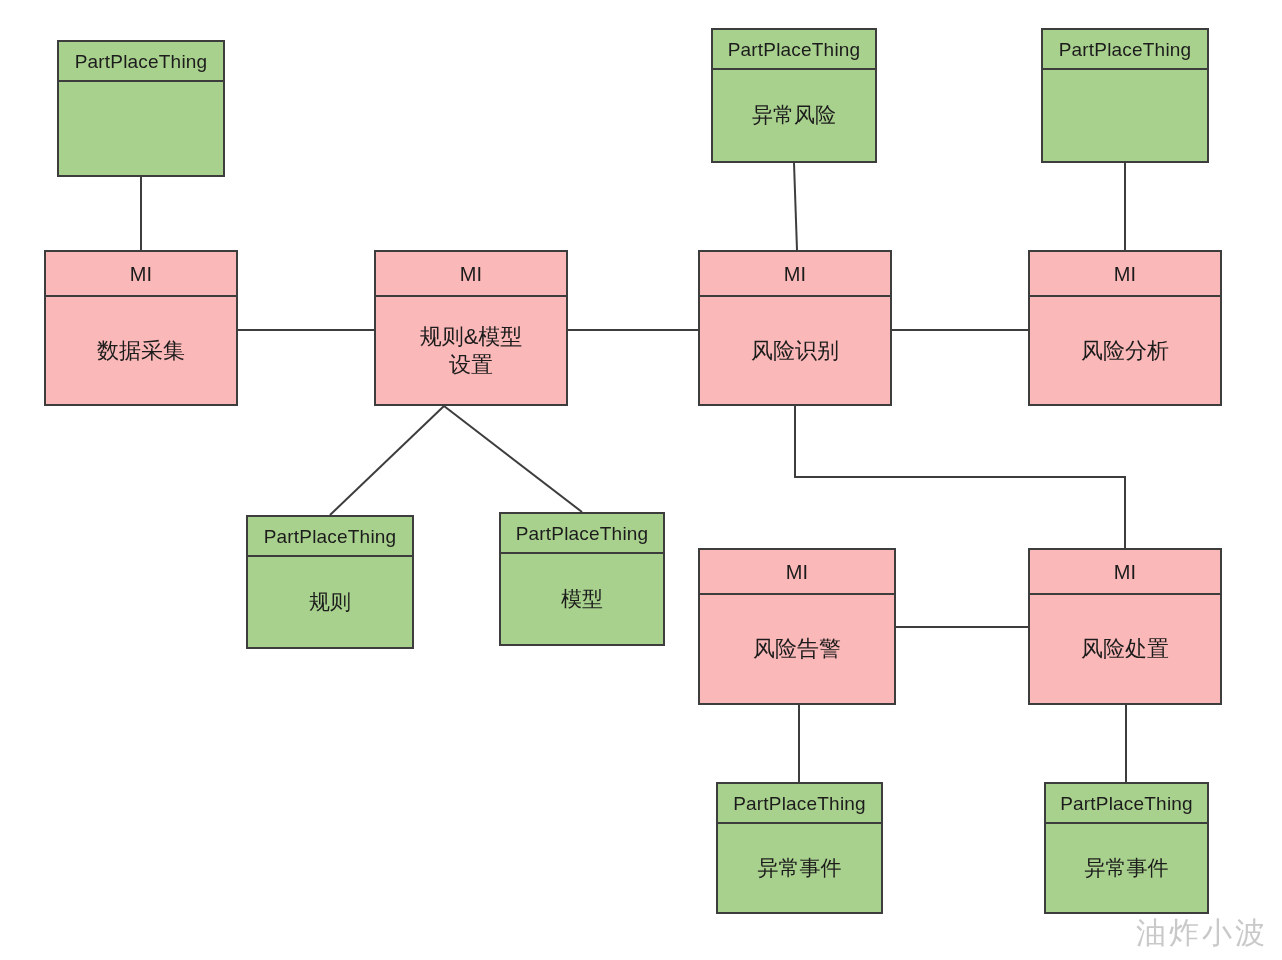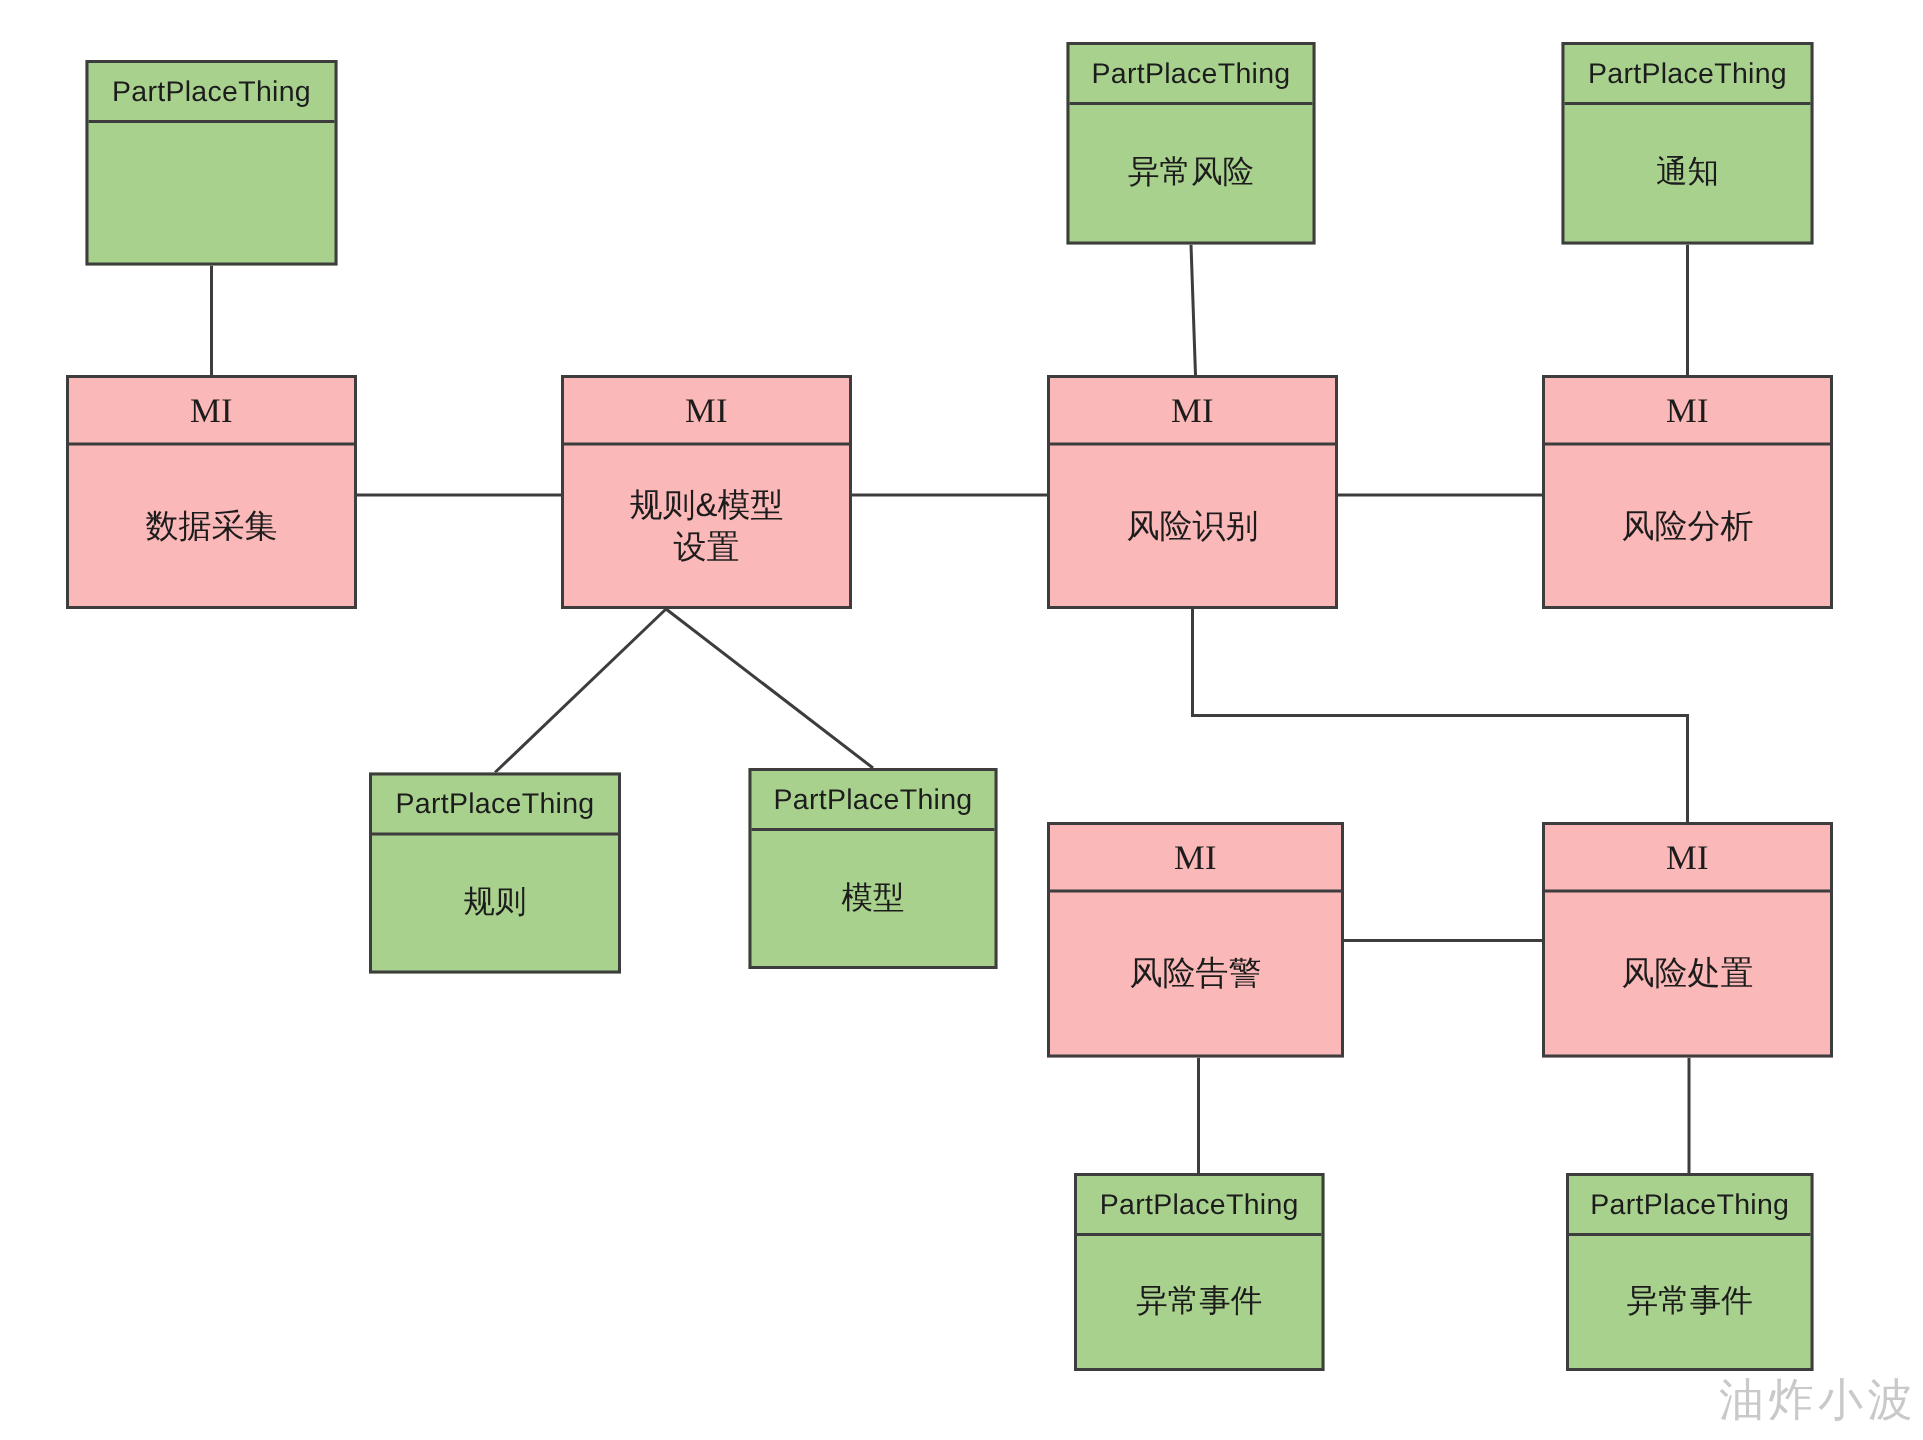--- a/index.html
+++ b/index.html
@@ -120,7 +120,6 @@
       </div>
       <div class="node green" style="left: 1041px; top: 28px; width: 168px; height: 135px;">
         <div class="hdr">PartPlaceThing</div>
-        <div class="bdy">通知</div>
       </div>
       <div class="node pink" style="left: 44px; top: 250px; width: 194px; height: 156px;">
         <div class="hdr">MI</div>

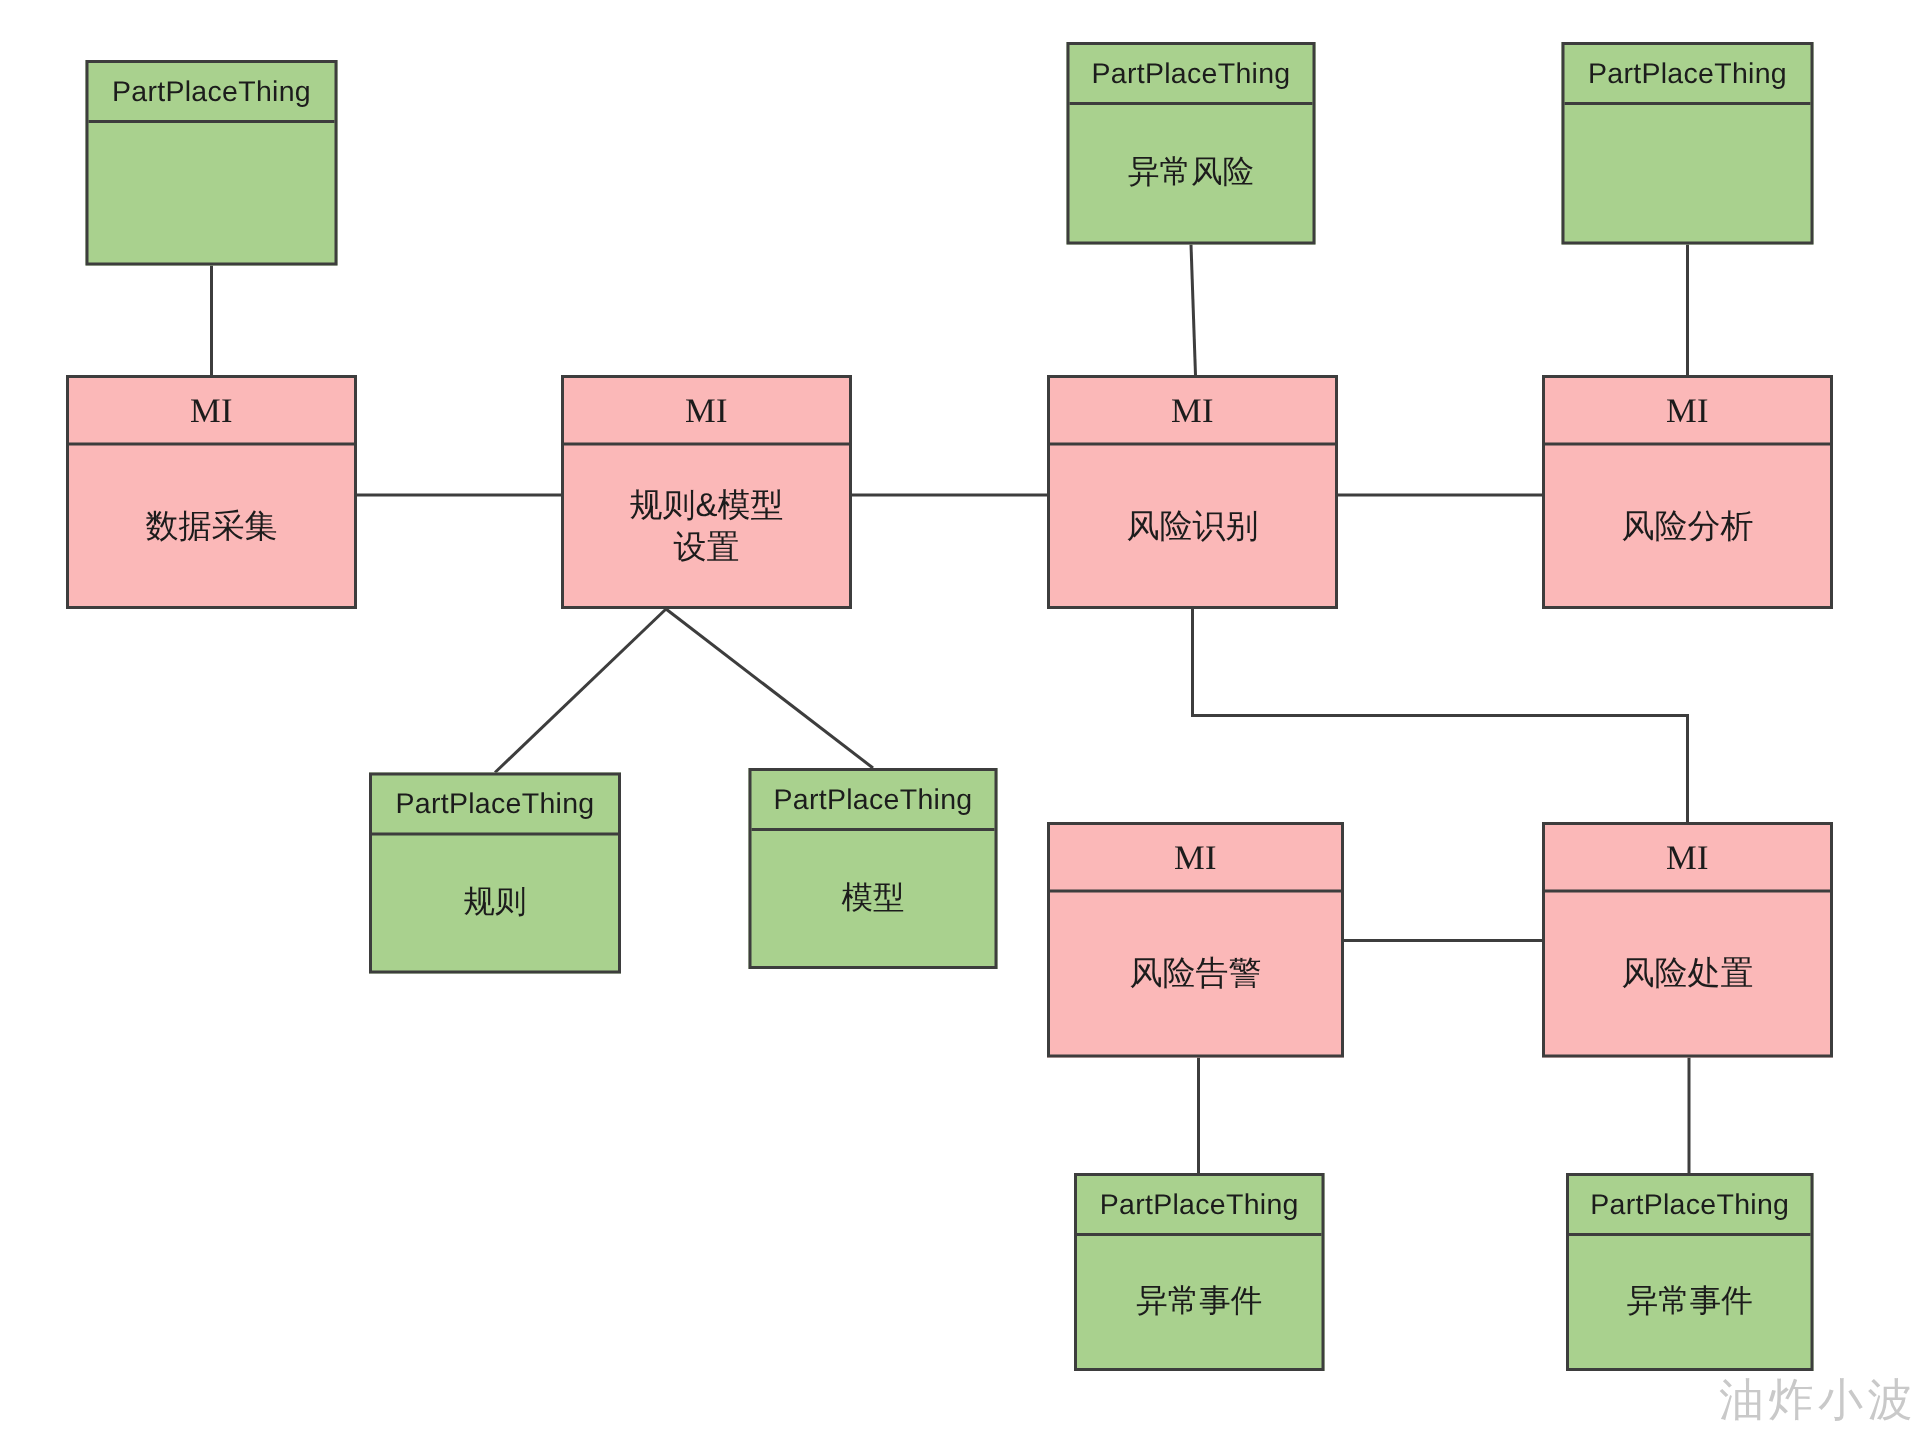--- a/index.html
+++ b/index.html
@@ -72,8 +72,8 @@
   }
   .node.pink .hdr {
     height: 45px;
-    font-size: 23px;
-    font-family: Liberation Serif, serif;
+    font-size: 20px;
+    font-family: Liberation Sans, sans-serif;
   }
   .node.pink .bdy {
     font-size: 22px;

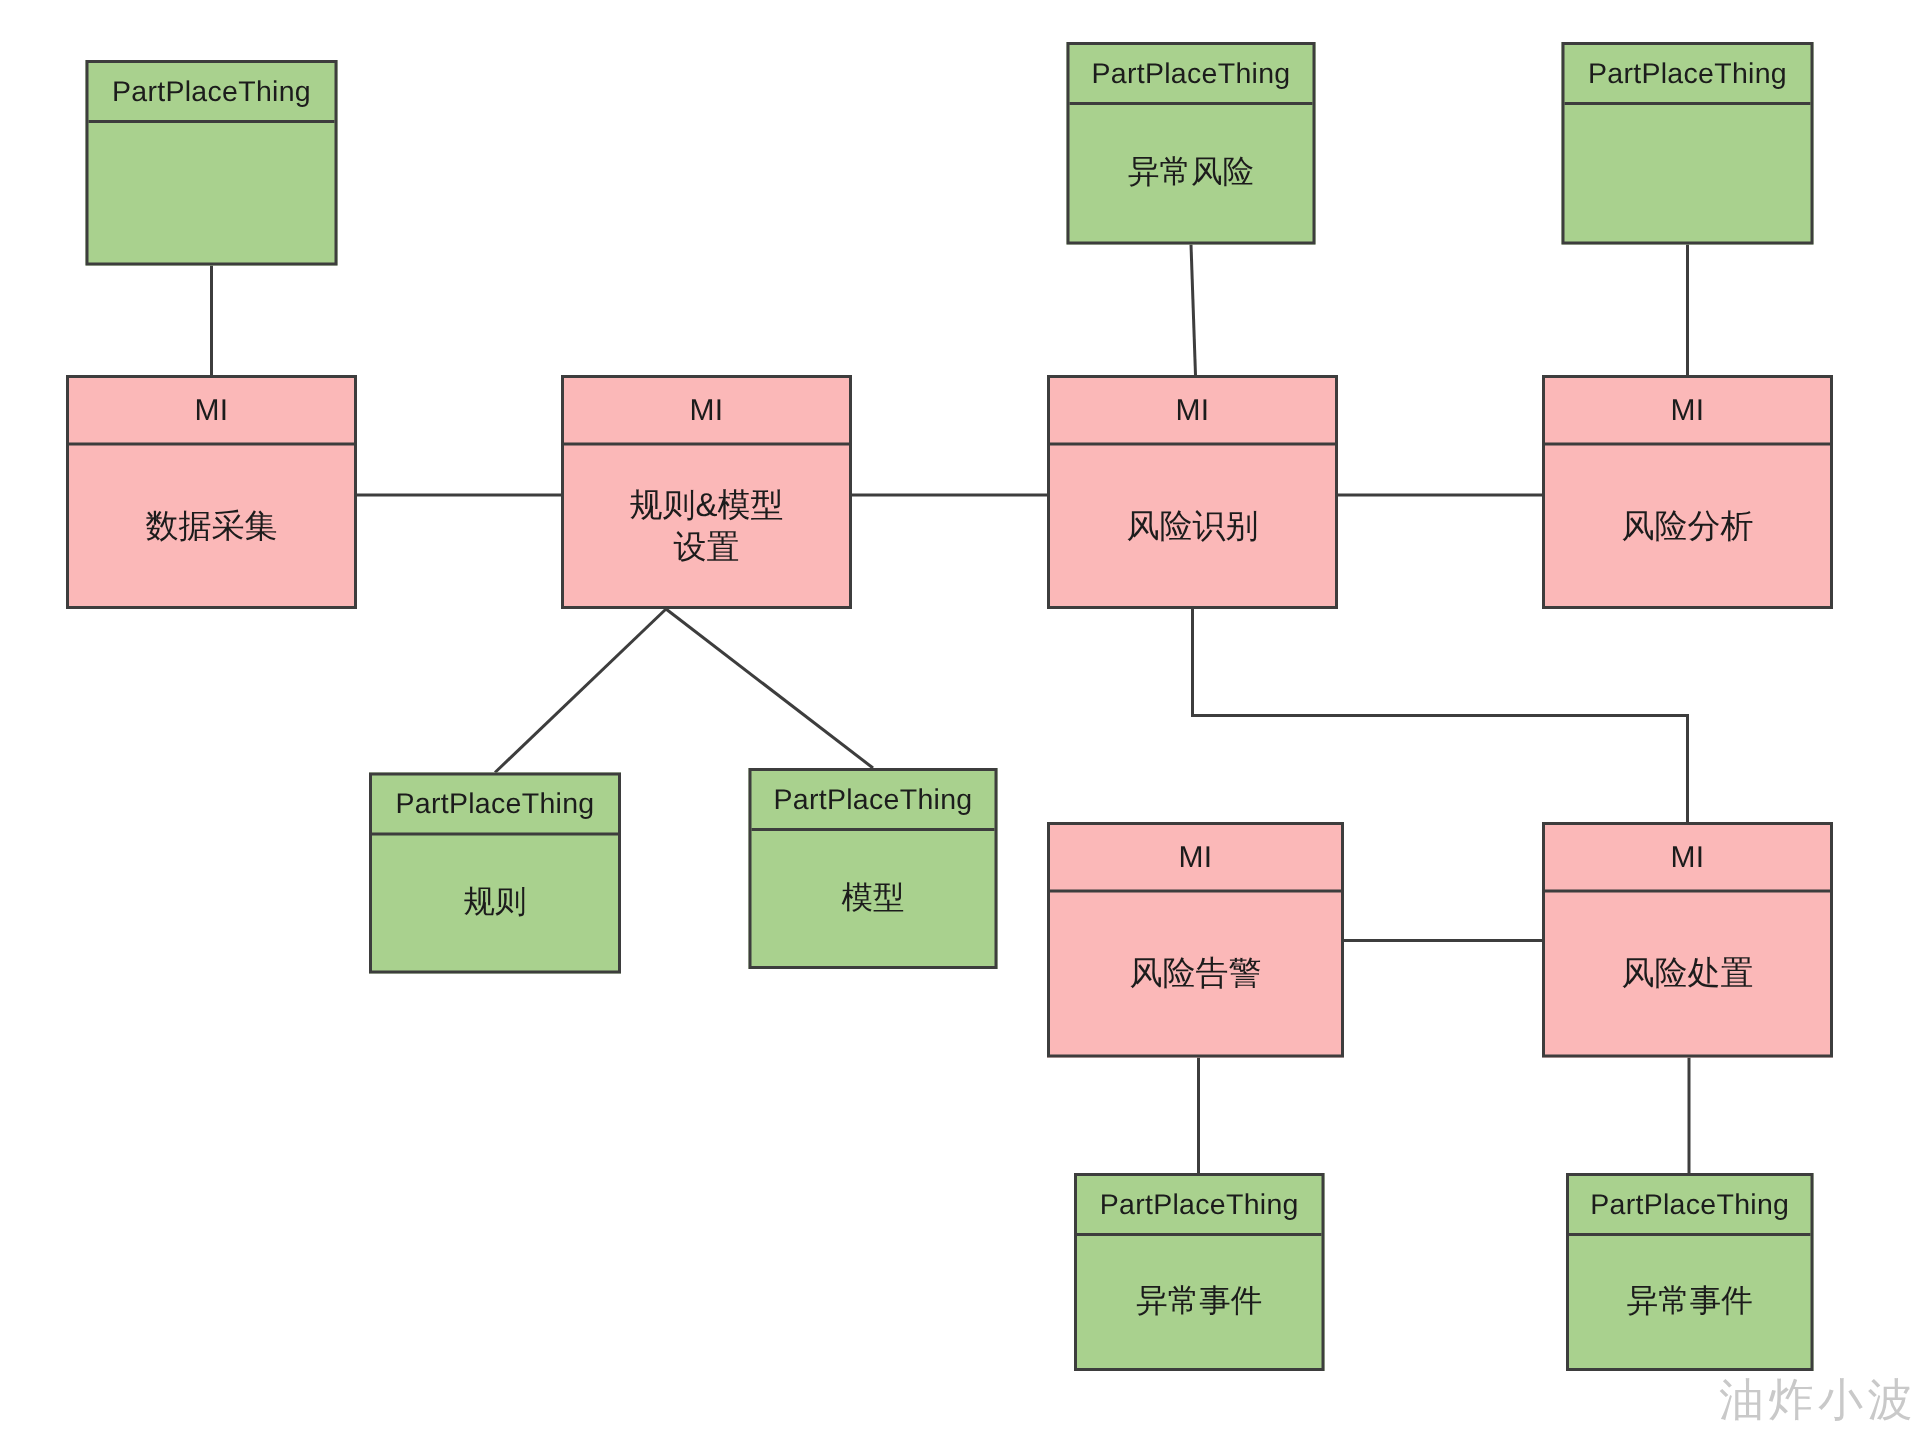--- a/index.html
+++ b/index.html
@@ -80,7 +80,7 @@
   }
   #watermark {
     position: absolute;
-    right: 4px;
+    right: 14px;
     bottom: 6px;
     font-size: 30px;
     color: #c9c9c9;

